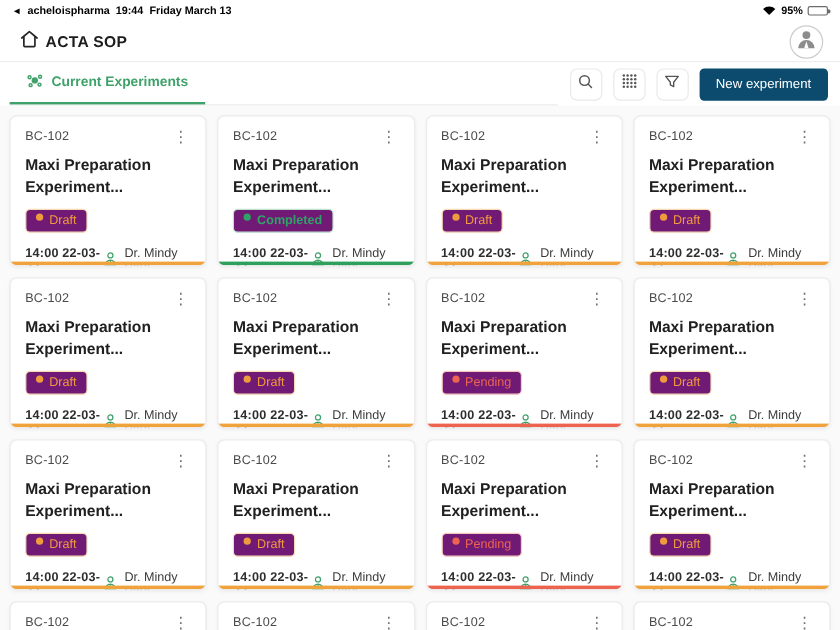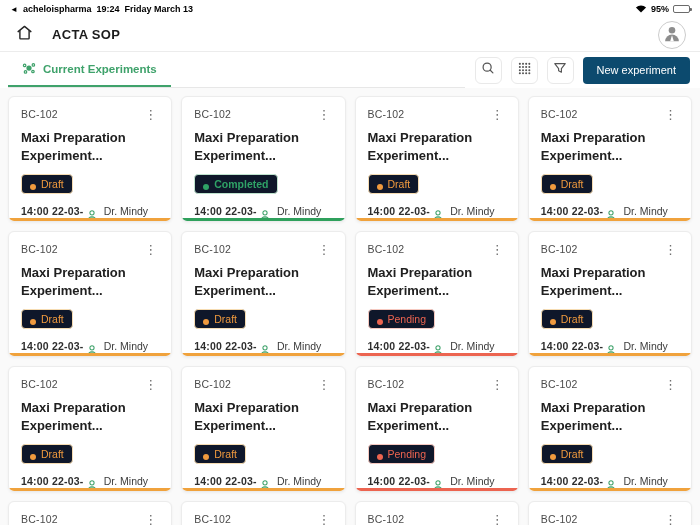--- a/index.html
+++ b/index.html
@@ -60,7 +60,7 @@
     <div class="sb-left">
       <span class="back-tri">◄</span>
       <span>acheloispharma</span>
-      <span>19:24</span>
+      <span>19:44</span>
       <span>Friday March 13</span>
     </div>
     <div class="sb-right">

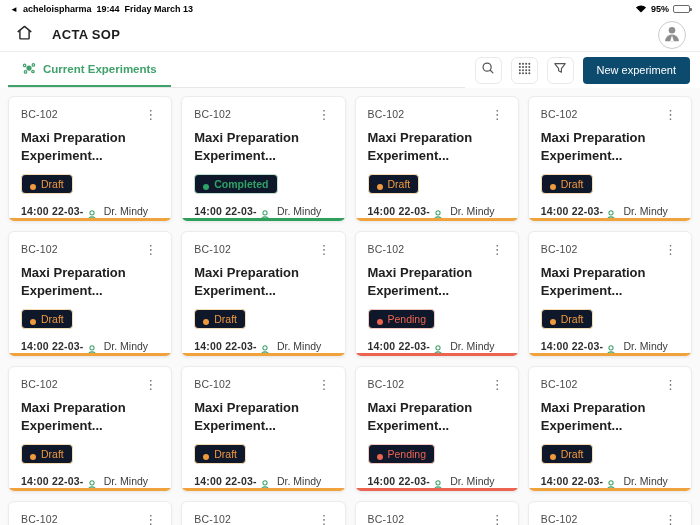--- a/index.html
+++ b/index.html
@@ -20,7 +20,7 @@
   
   .app-header { height:34px; display:flex; align-items:center; padding:0 14px; border-bottom:1px solid #ececec; background:#fff; }
   .home-btn { width:20px; height:20px; display:flex; align-items:center; justify-content:center; cursor:pointer; }
-  .app-title { font-size:13px; font-weight:bold; letter-spacing:.3px; color:#1c1c1c; margin-left:18px; }
+  .app-title { font-size:13px; font-weight:bold; letter-spacing:.3px; color:#1c1c1c; margin-left:4px; }
   .avatar { margin-left:auto; width:28px; height:28px; border-radius:50%; border:1px solid #cccccc; background:#fff;
     display:flex; align-items:center; justify-content:center; overflow:hidden; }
 

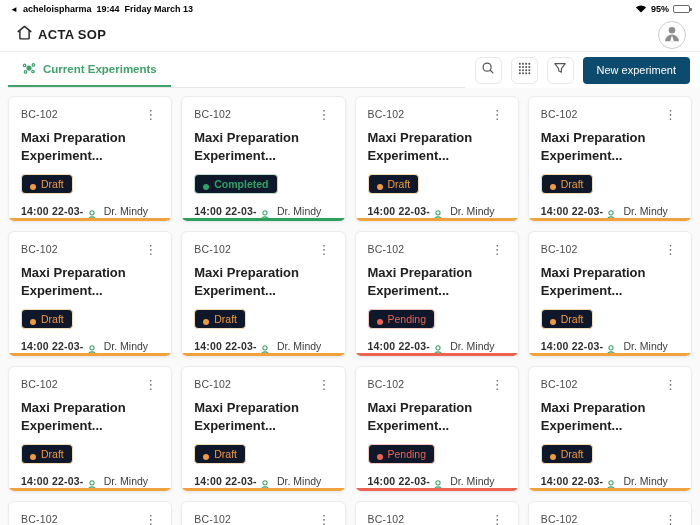--- a/index.html
+++ b/index.html
@@ -43,8 +43,8 @@
   .card-id { font-size:10.5px; color:#4a4a4a; letter-spacing:.2px; }
   .kebab { font-family:"DejaVu Sans", sans-serif; font-size:13px; color:#707070; line-height:11px; cursor:pointer; padding:0 2px; }
   .card-title { margin-top:9px; font-size:13px; line-height:18px; font-weight:bold; color:#202020; height:36px; }
-  .badge { display:inline-flex; align-items:flex-end; gap:5px; margin-top:9px; padding:3px 8px;
-    border:1px solid #ddd; border-radius:4px; font-size:10.5px; background:#0f172a; }
+  .badge { display:inline-flex; align-items:flex-start; gap:5px; margin-top:9px; padding:3px 8px;
+    border:1px solid #ddd; border-radius:4px; font-size:10.5px; background:#701a75; }
   .badge .dot { width:6px; height:6px; border-radius:50%; flex:0 0 auto; }
   .card-footer { display:flex; align-items:center; margin-top:11px; font-size:10.5px; }
   .time { font-weight:bold; color:#2e2e2e; letter-spacing:.2px; }

